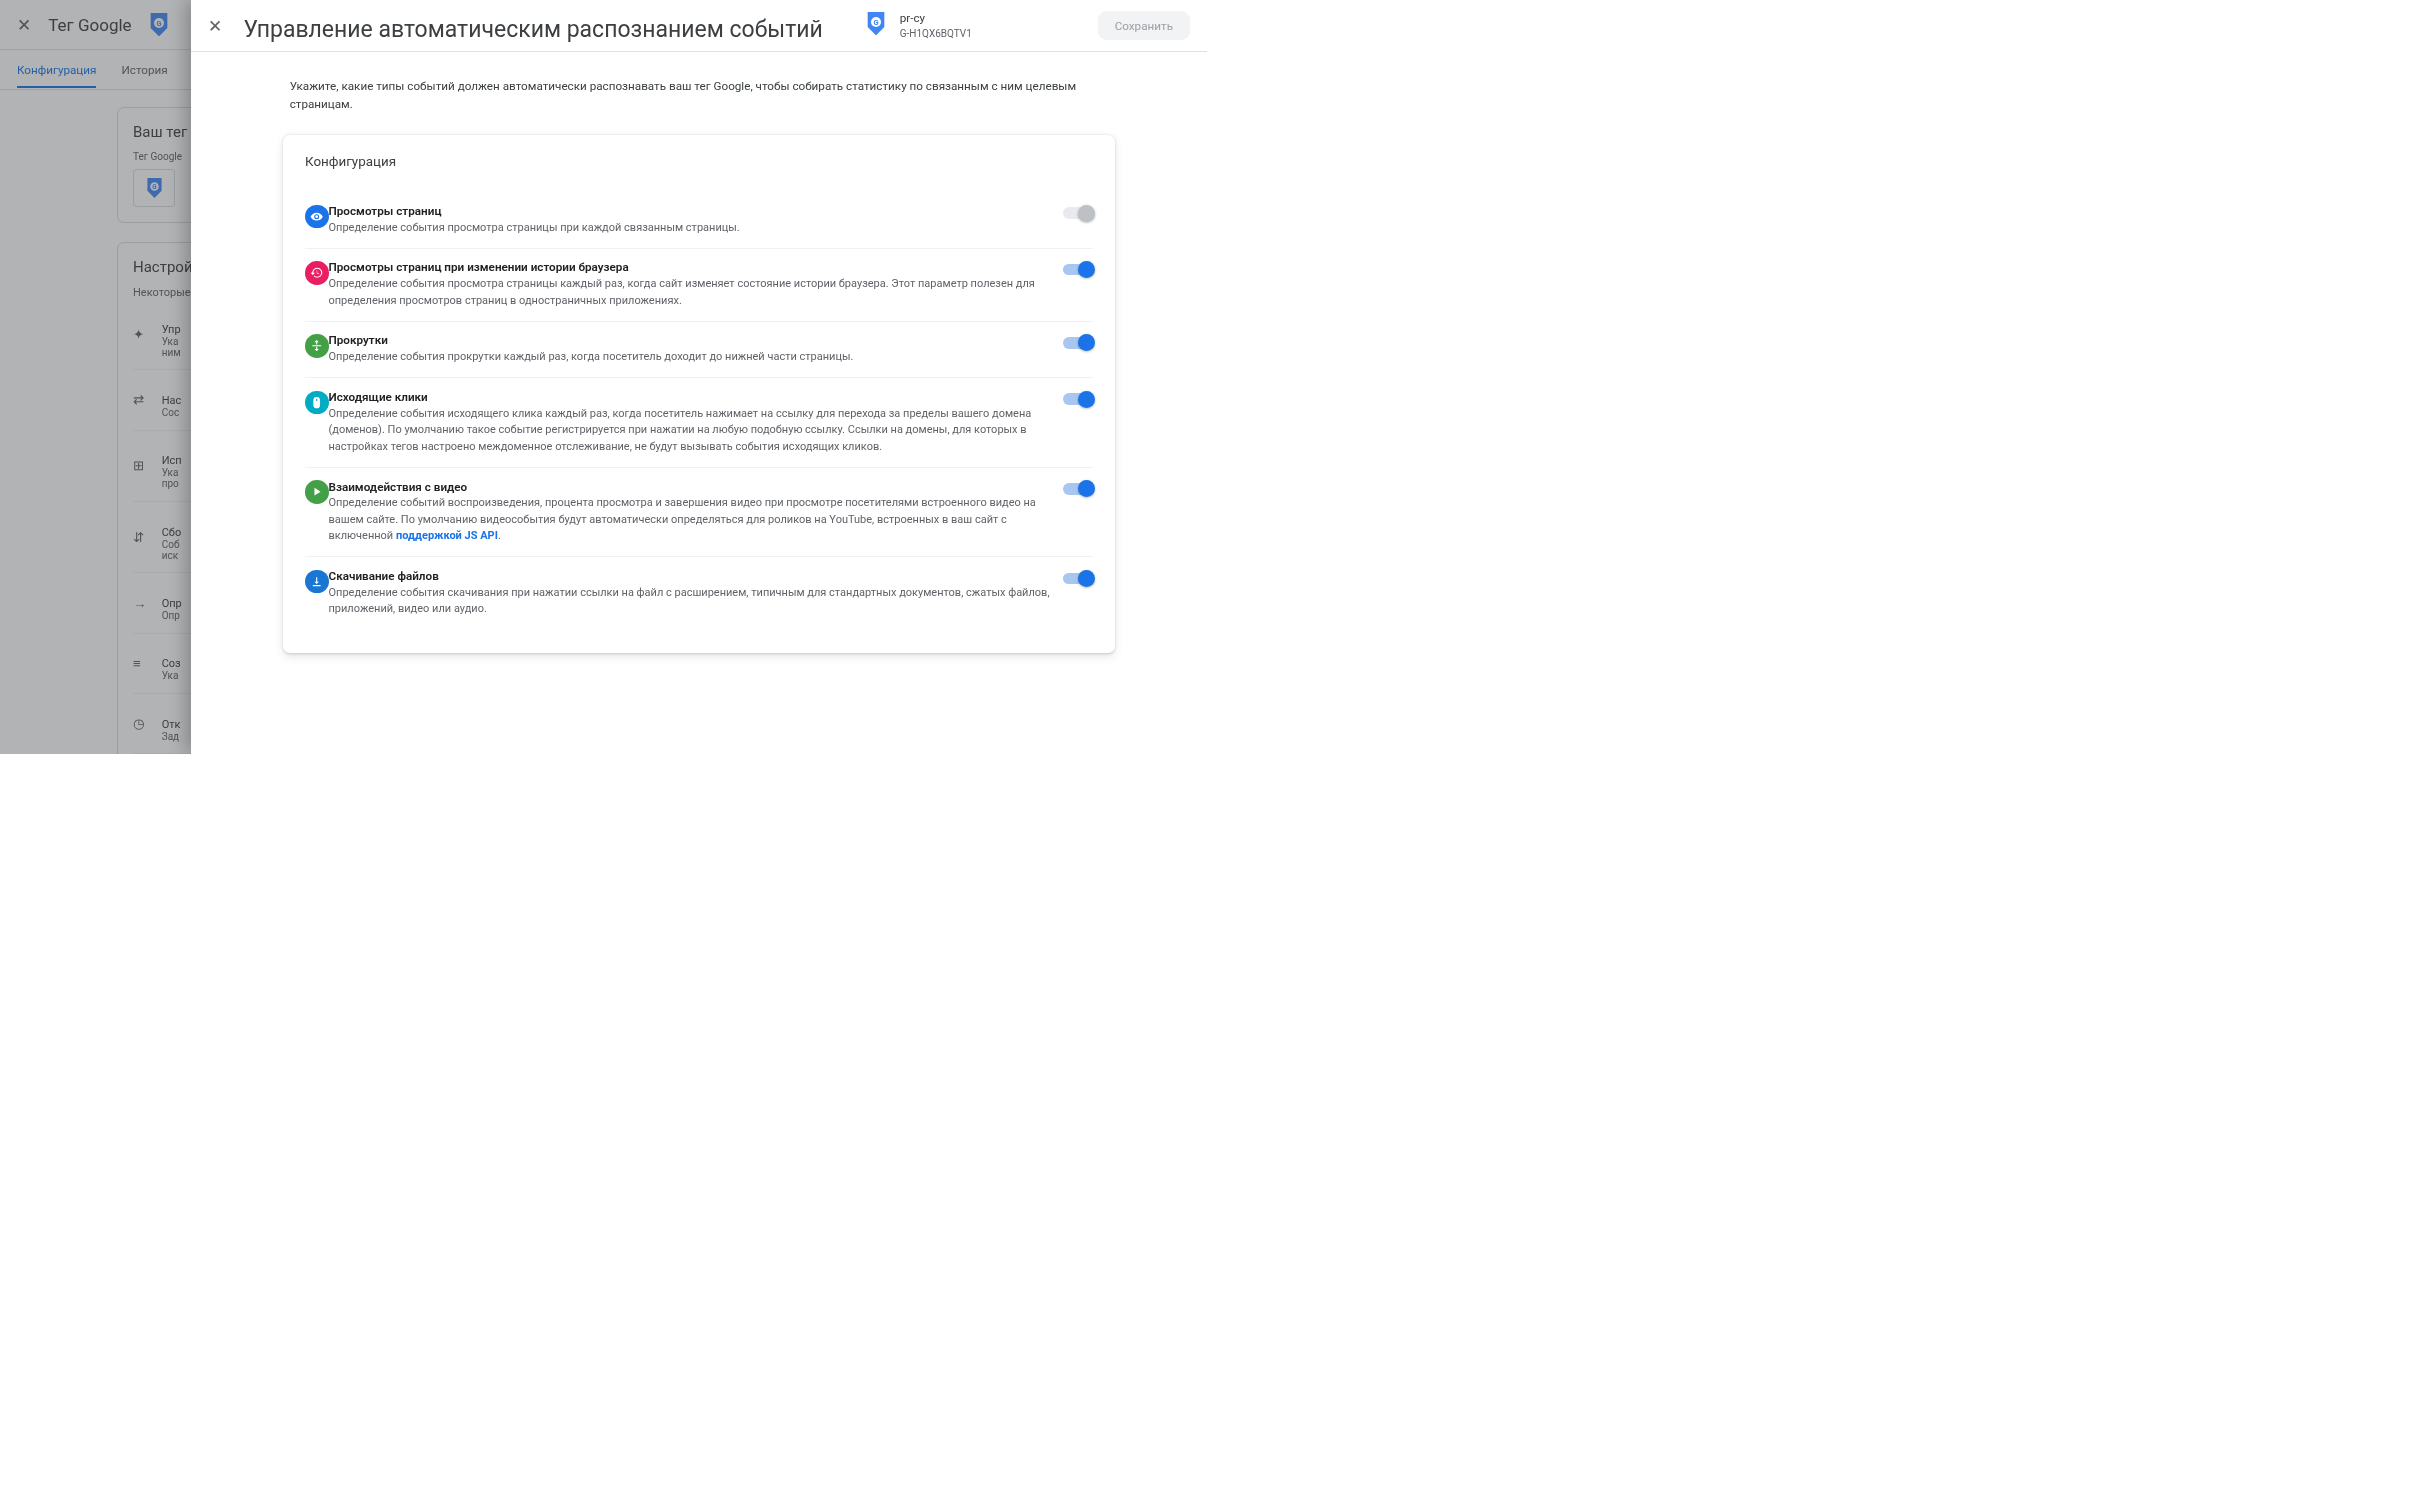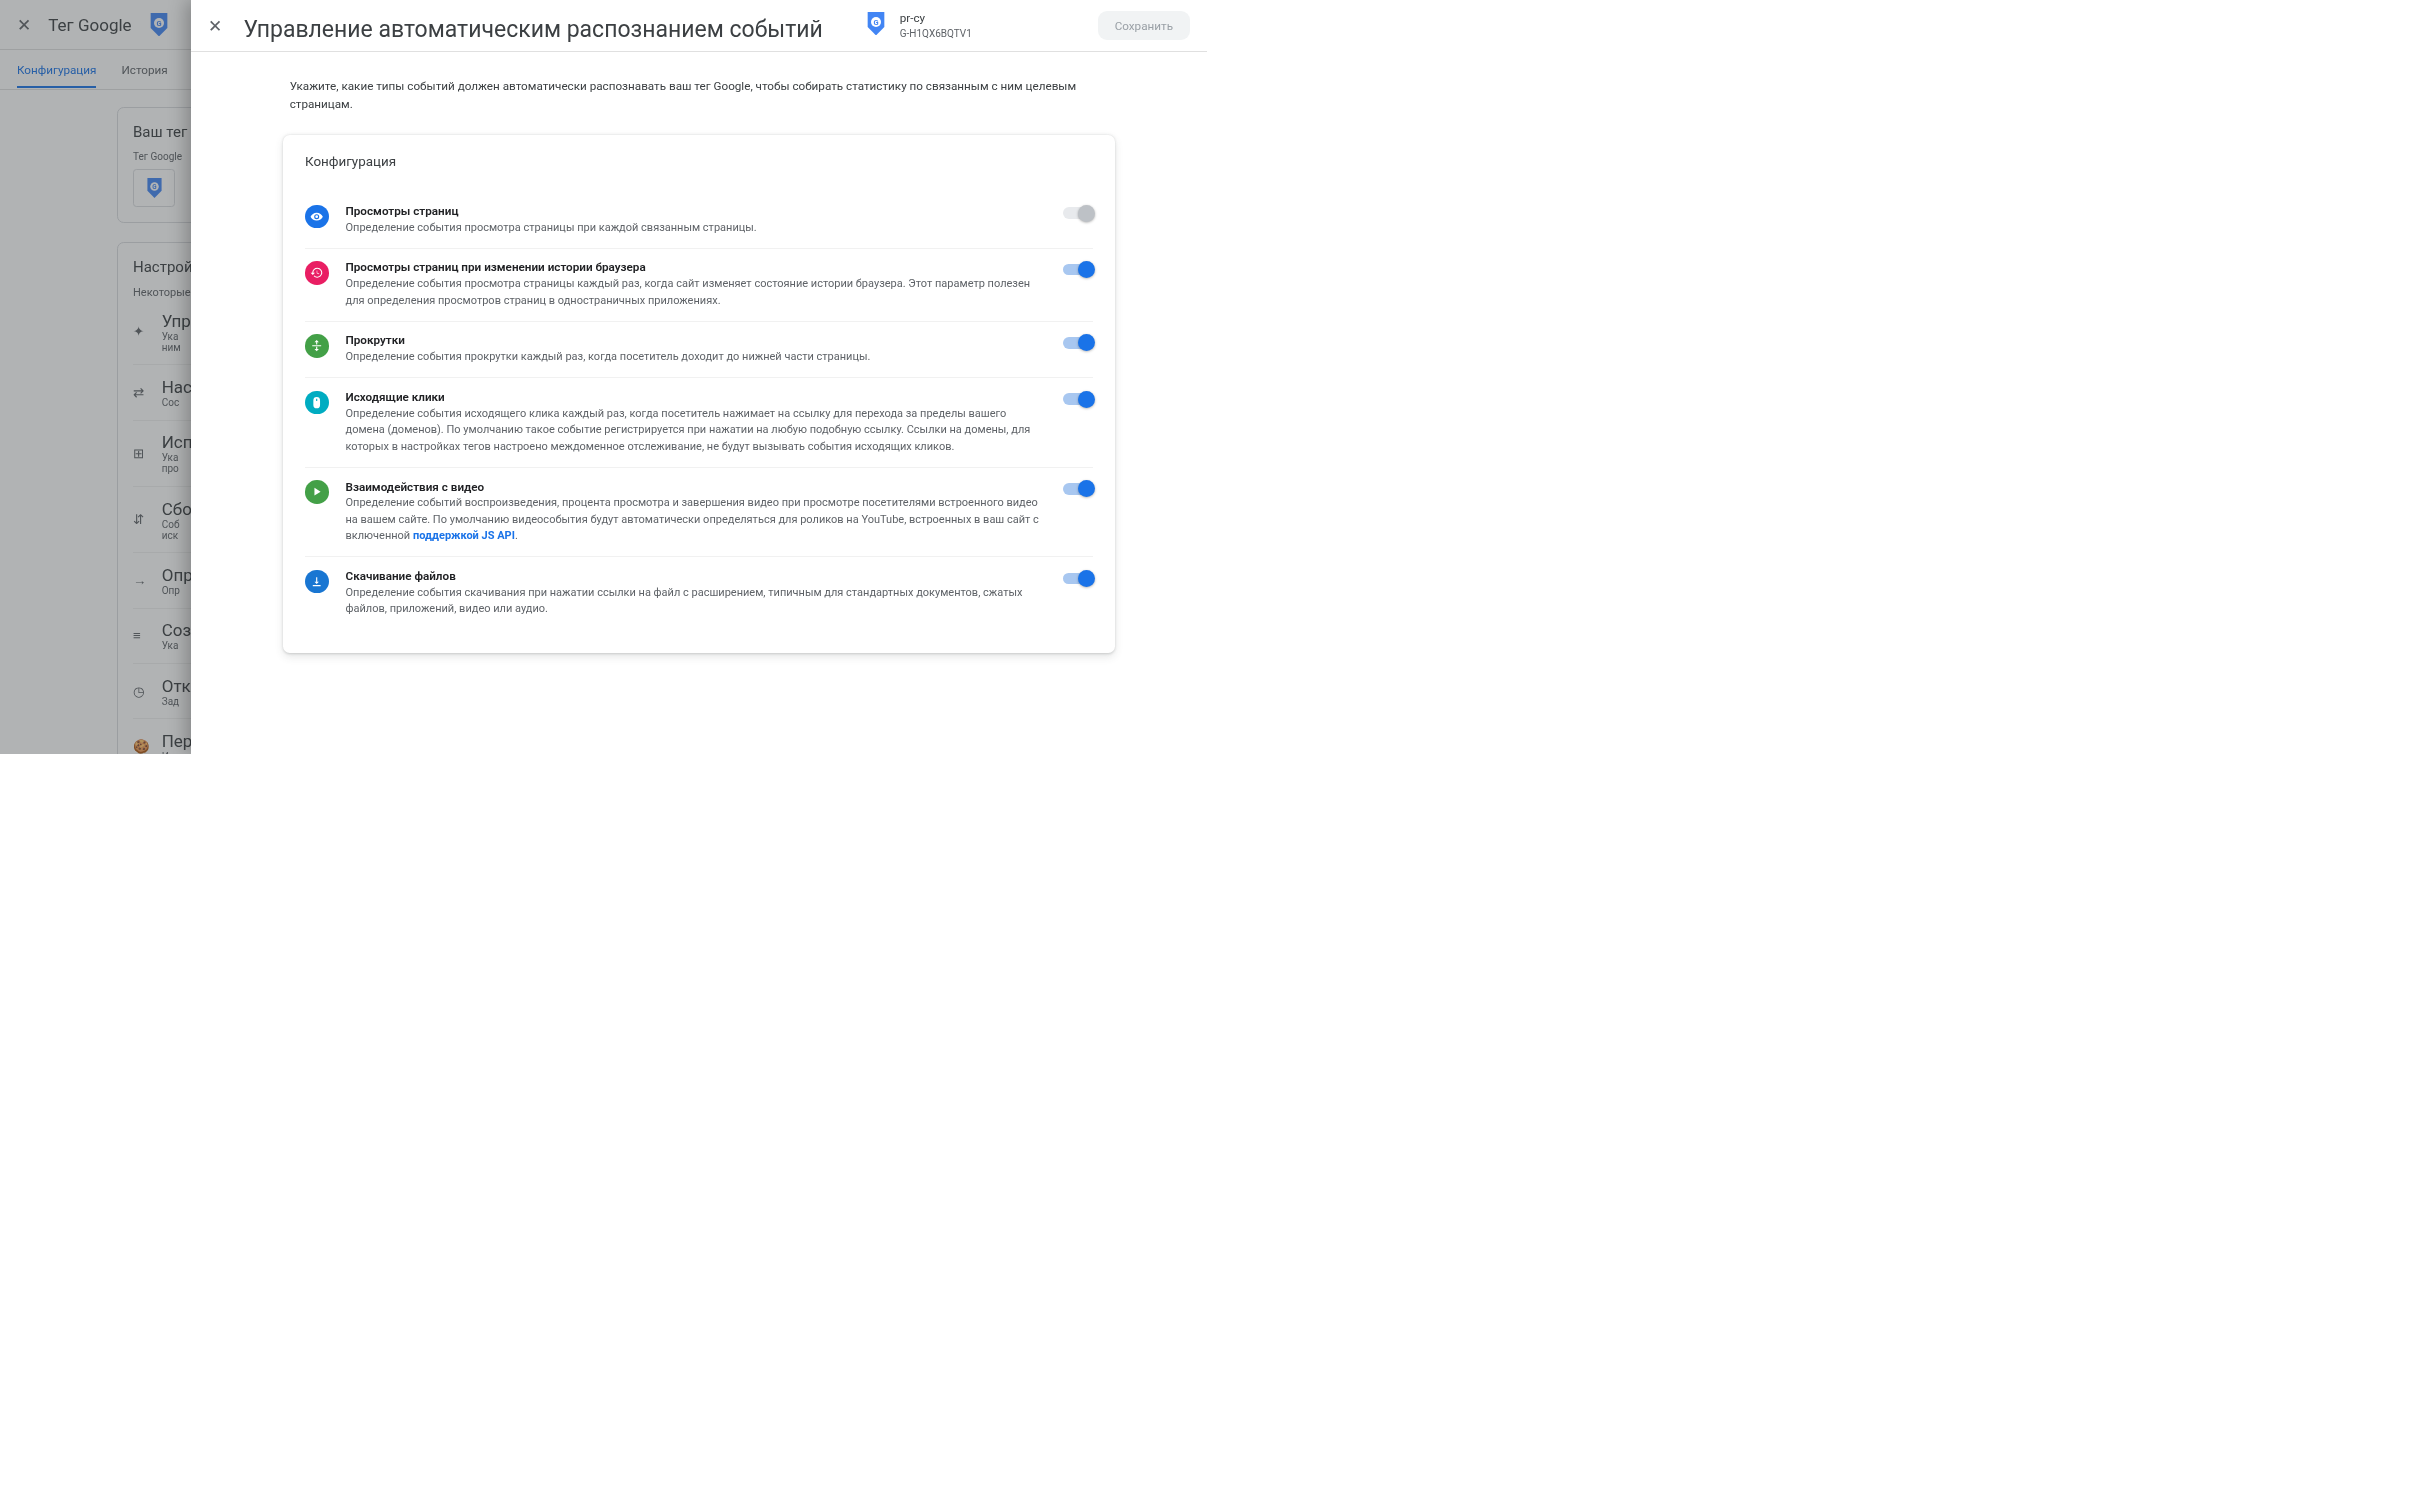--- a/index.html
+++ b/index.html
@@ -46,7 +46,7 @@
 .config-card { background: #fff; border-radius: 6.7px; box-shadow: 0 0.8px 2.5px rgba(60,64,67,0.2), 0 3.4px 8.4px rgba(60,64,67,0.12); padding: 18.4px 22px 23.5px; }
 .config-card-title { font-size: 13.4px; color: #3c4043; margin-bottom: 23.5px; }
 
-.event-row { display: flex; align-items: flex-start; gap: 17px; padding: 11.7px 0; }
+.event-row { display: flex; align-items: flex-start; padding: 11.7px 0; }
 .event-row + .event-row { border-top: 0.8px solid #f1f1f1; }
 .event-icon { width: 23.5px; height: 23.5px; border-radius: 50%; display: flex; align-items: center; justify-content: center; flex: 0 0 23.5px; margin-top: 0.8px; }
 .event-icon svg { width: 13.4px; height: 13.4px; fill: #fff; }

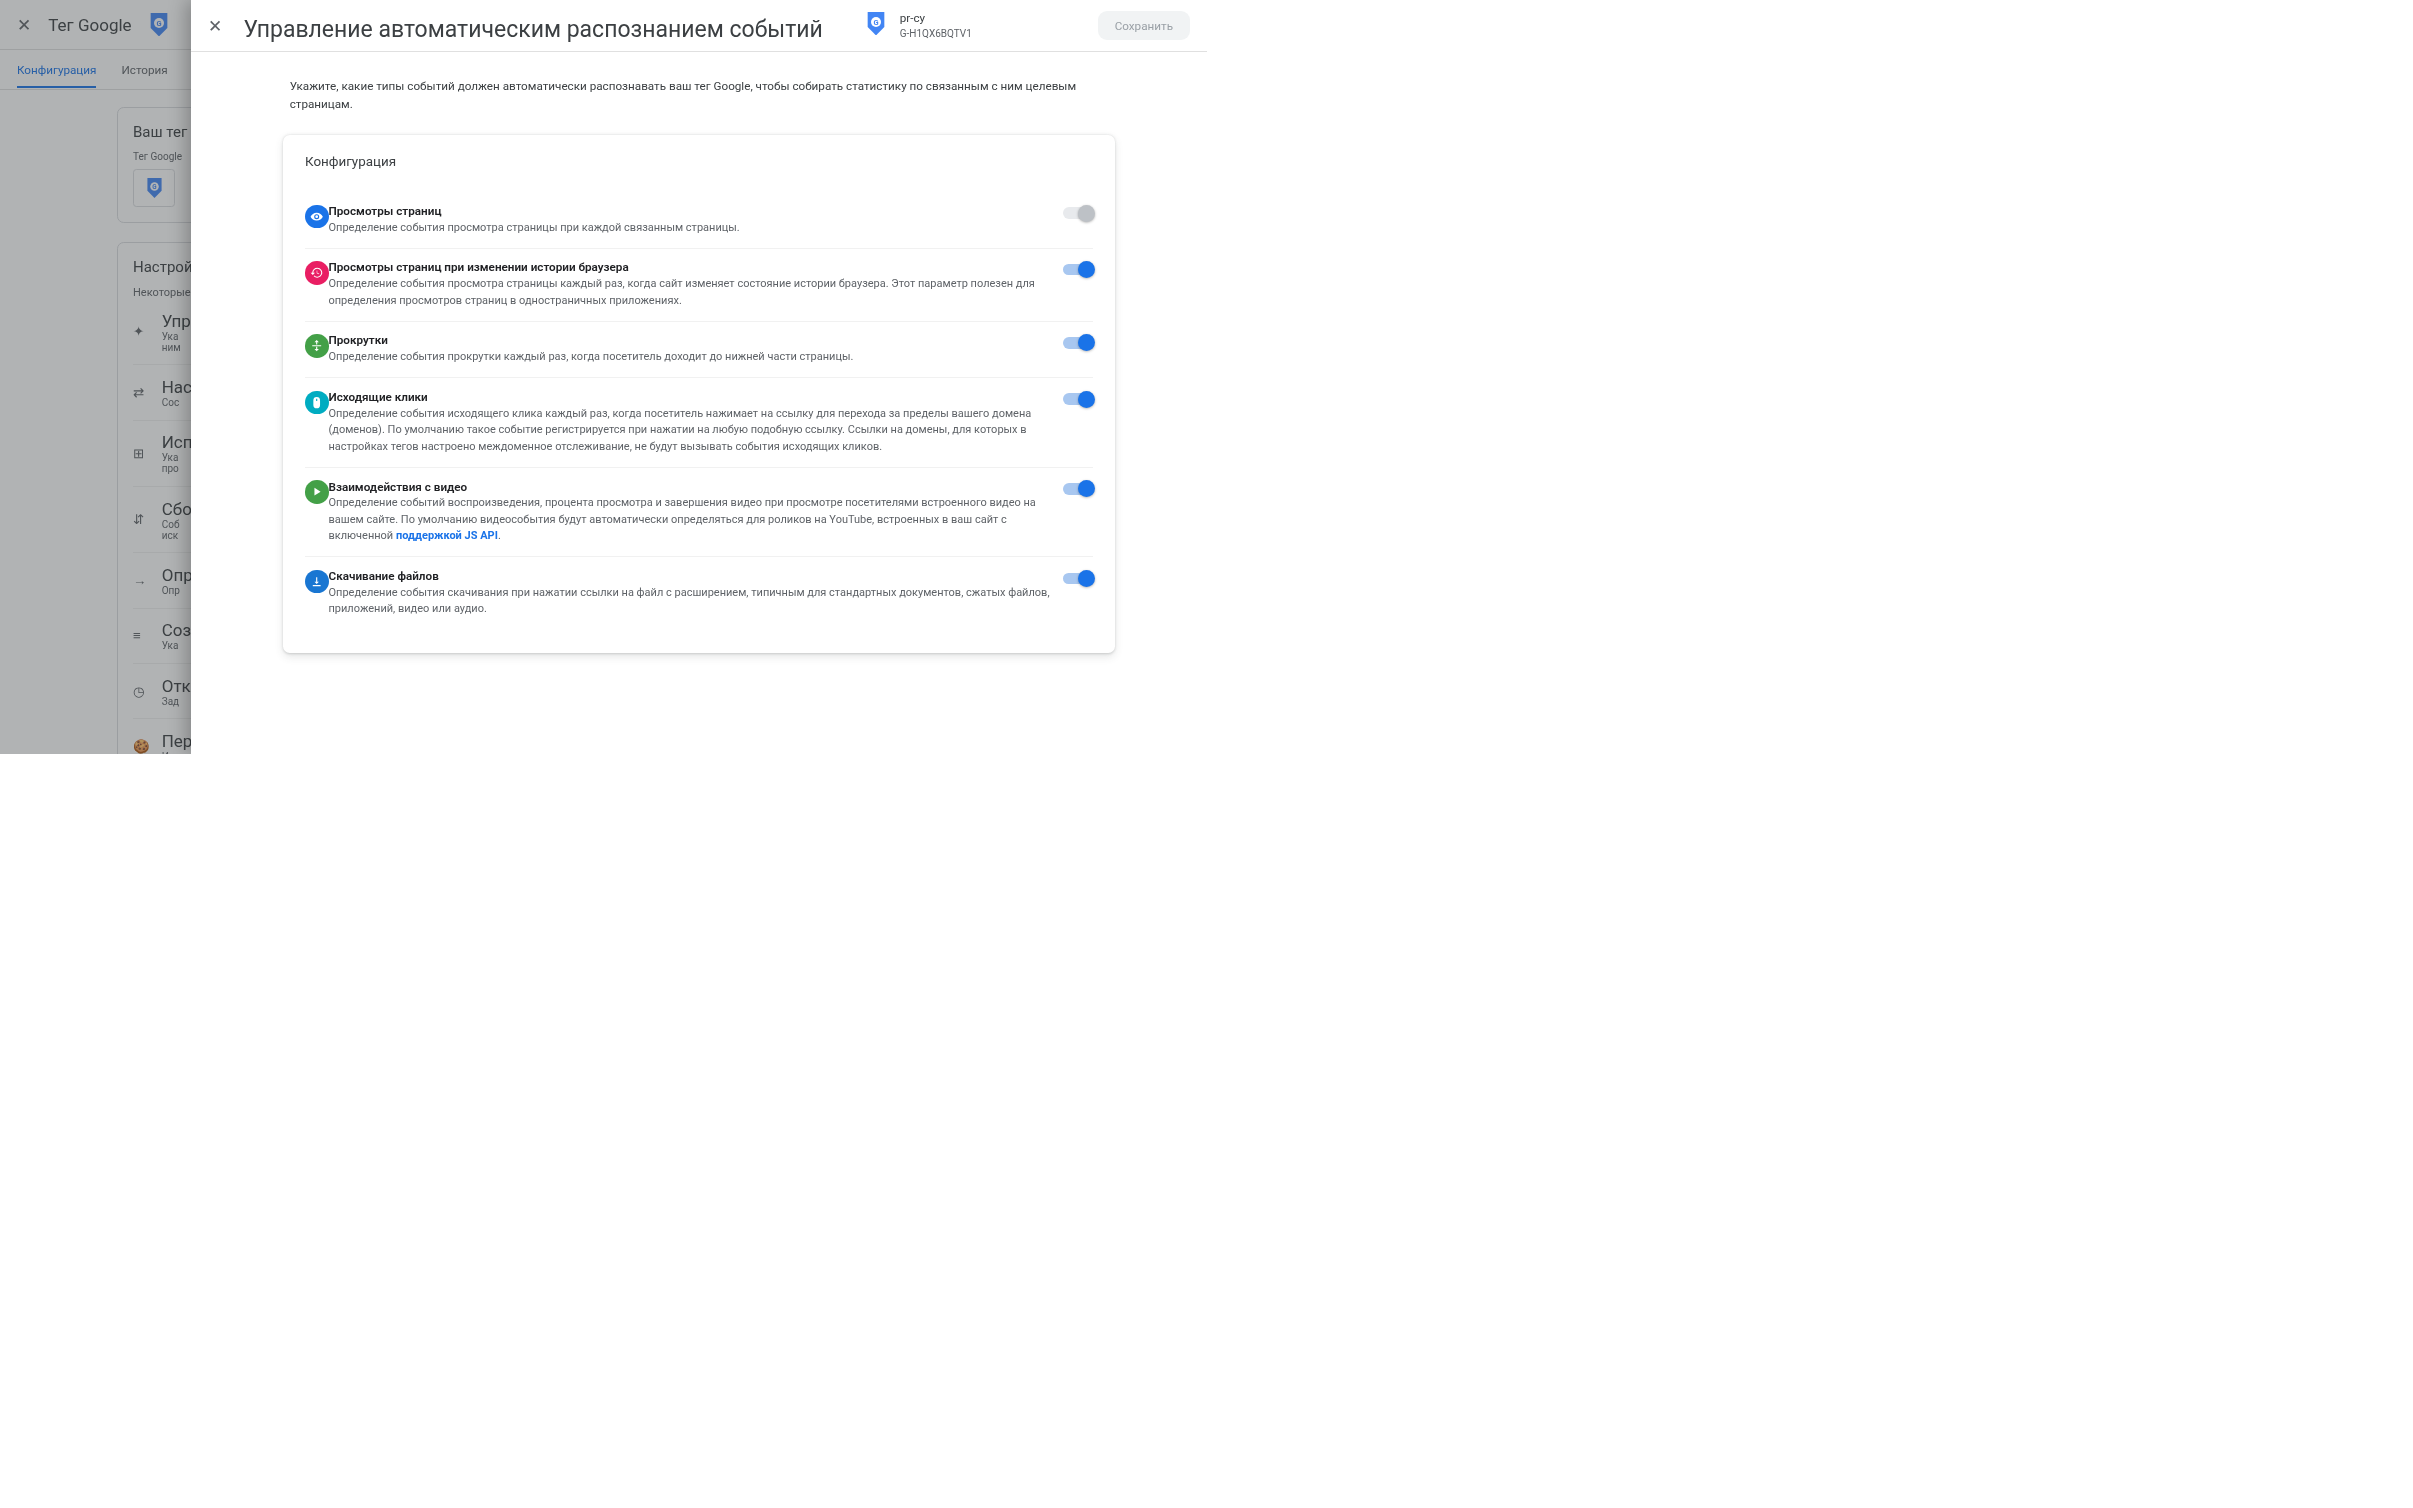--- a/index.html
+++ b/index.html
@@ -23,7 +23,7 @@
 .bg-settings-list .row { display: flex; align-items: center; gap: 11.7px; padding: 11.7px 0; border-top: 0.8px solid #f0f0f0; }
 .bg-settings-list .row:first-child { border-top: none; }
 .bg-settings-list .icon { width: 17px; color: #5f6368; }
-.bg-settings-list .txt { font-size: 17px; color: #3c4043; }
+.bg-settings-list .txt { font-size: 11px; color: #3c4043; margin-top: 12px; }
 .bg-settings-list .sub { font-size: 10px; color: #5f6368; }
 
 

